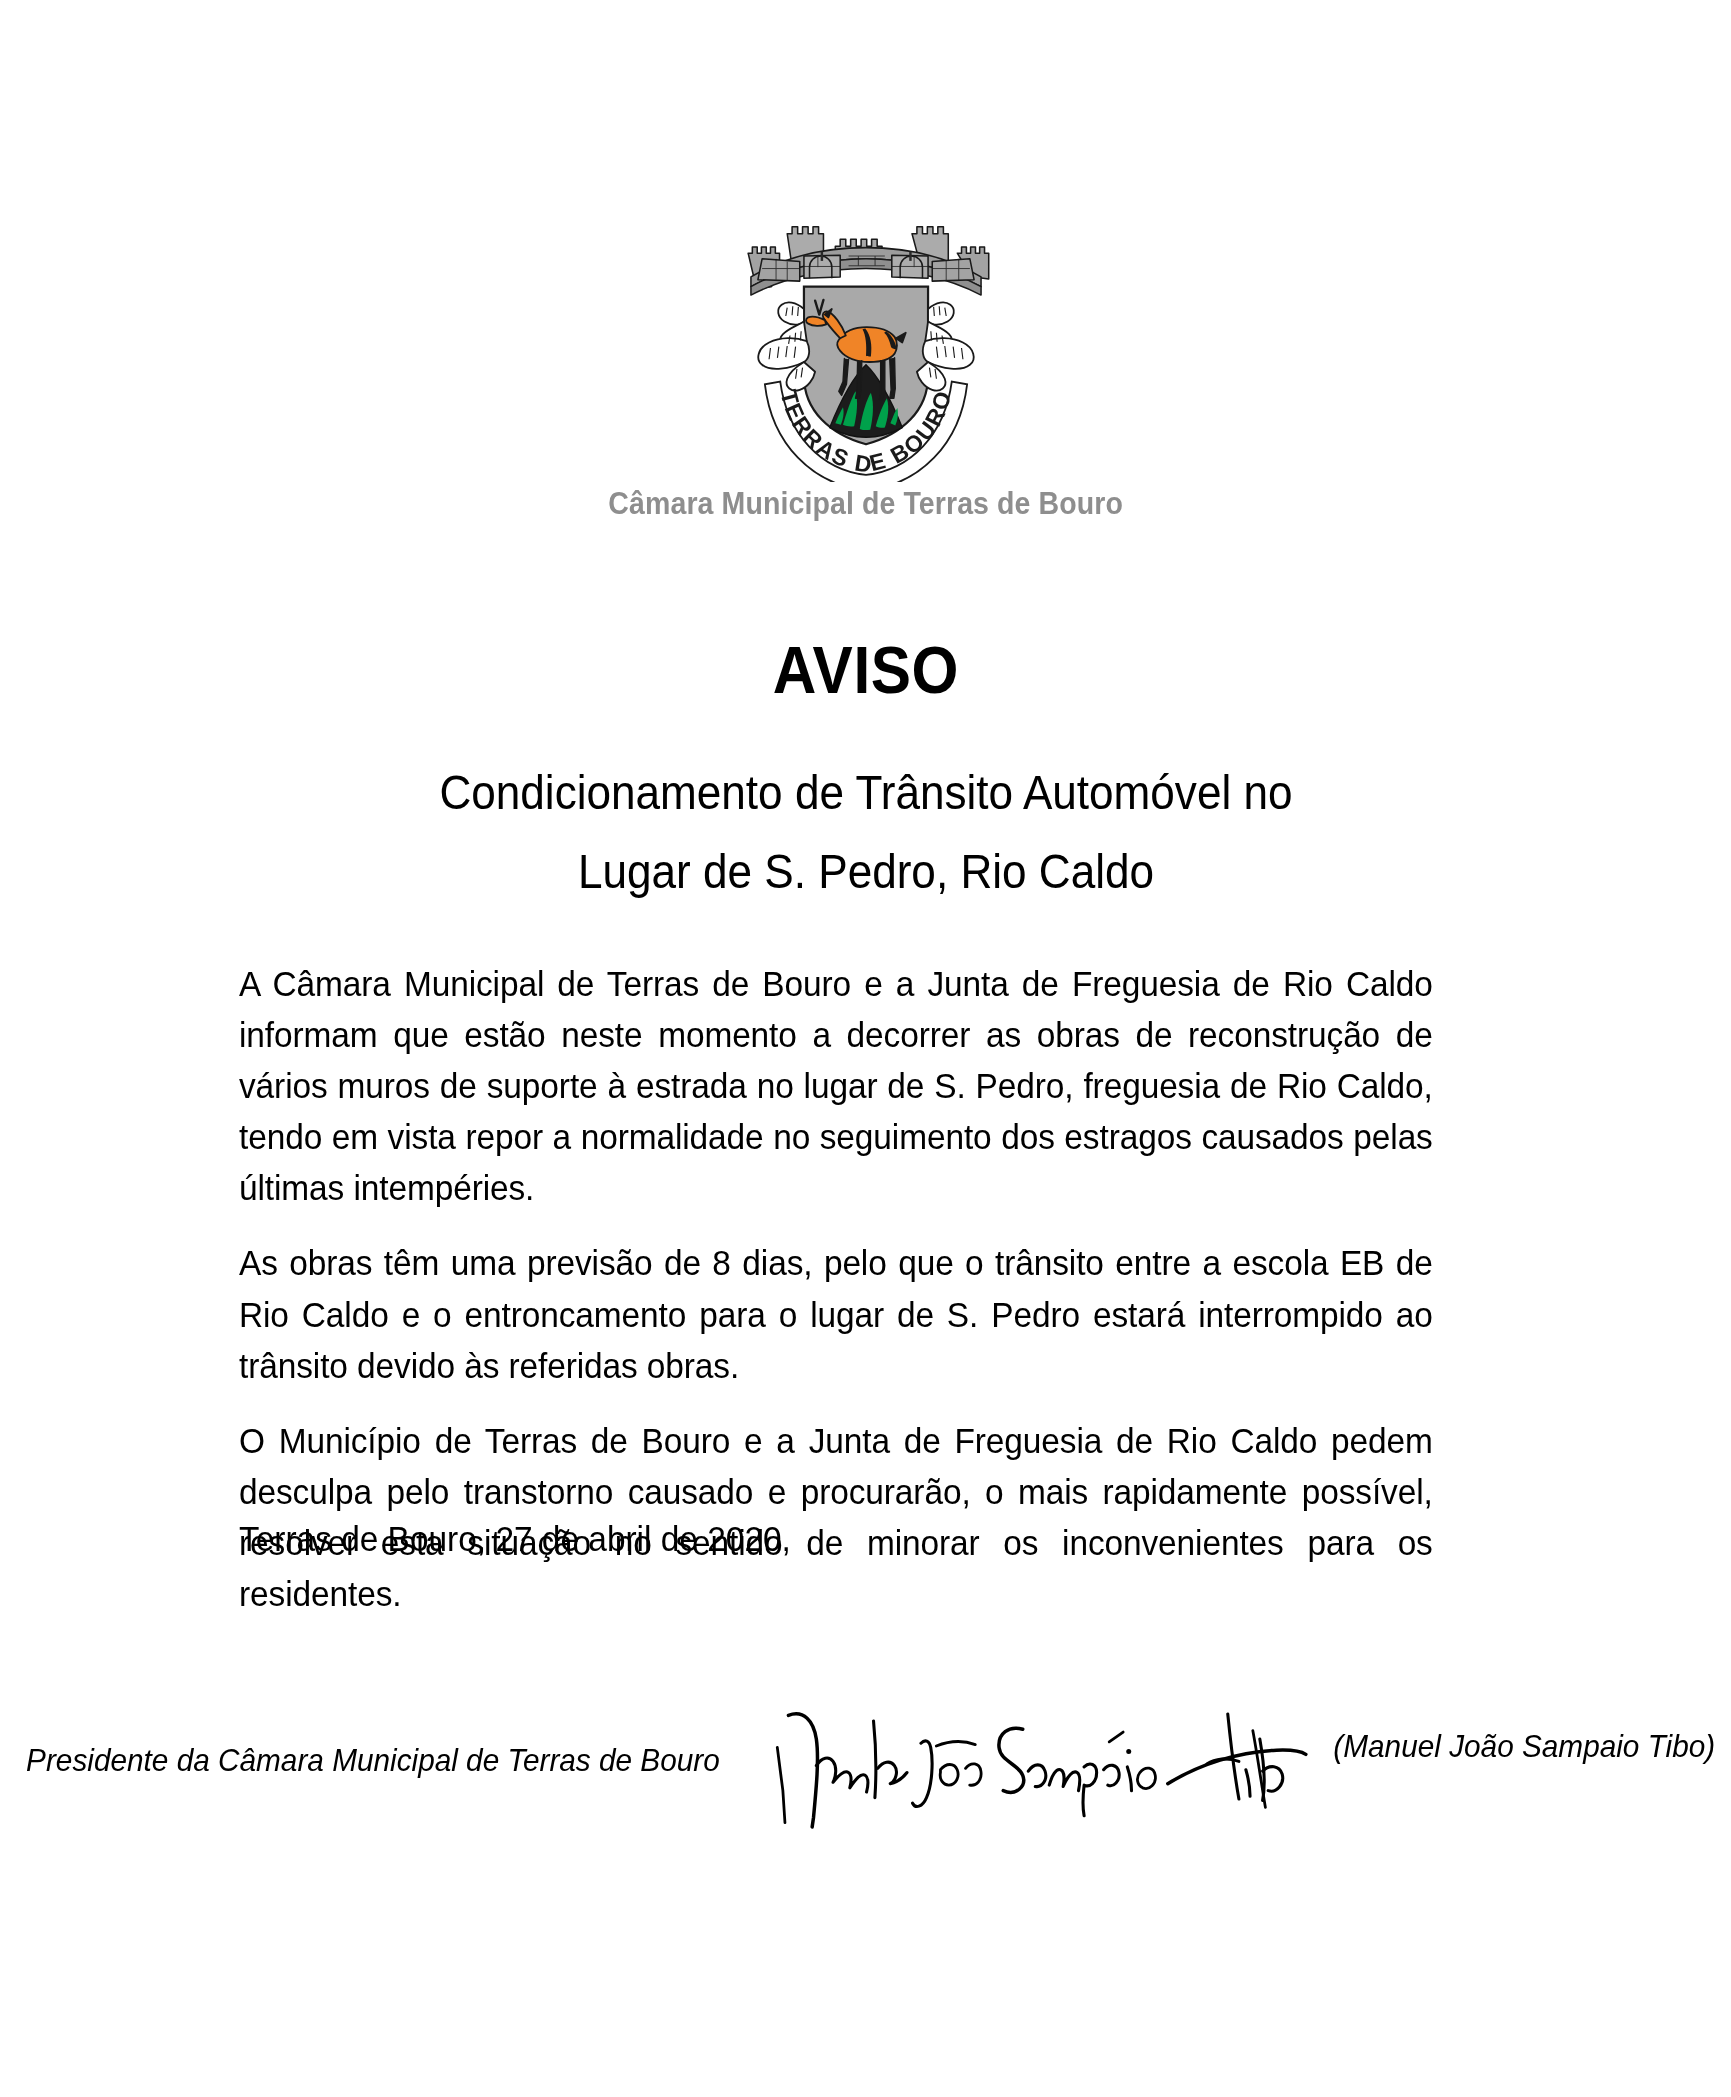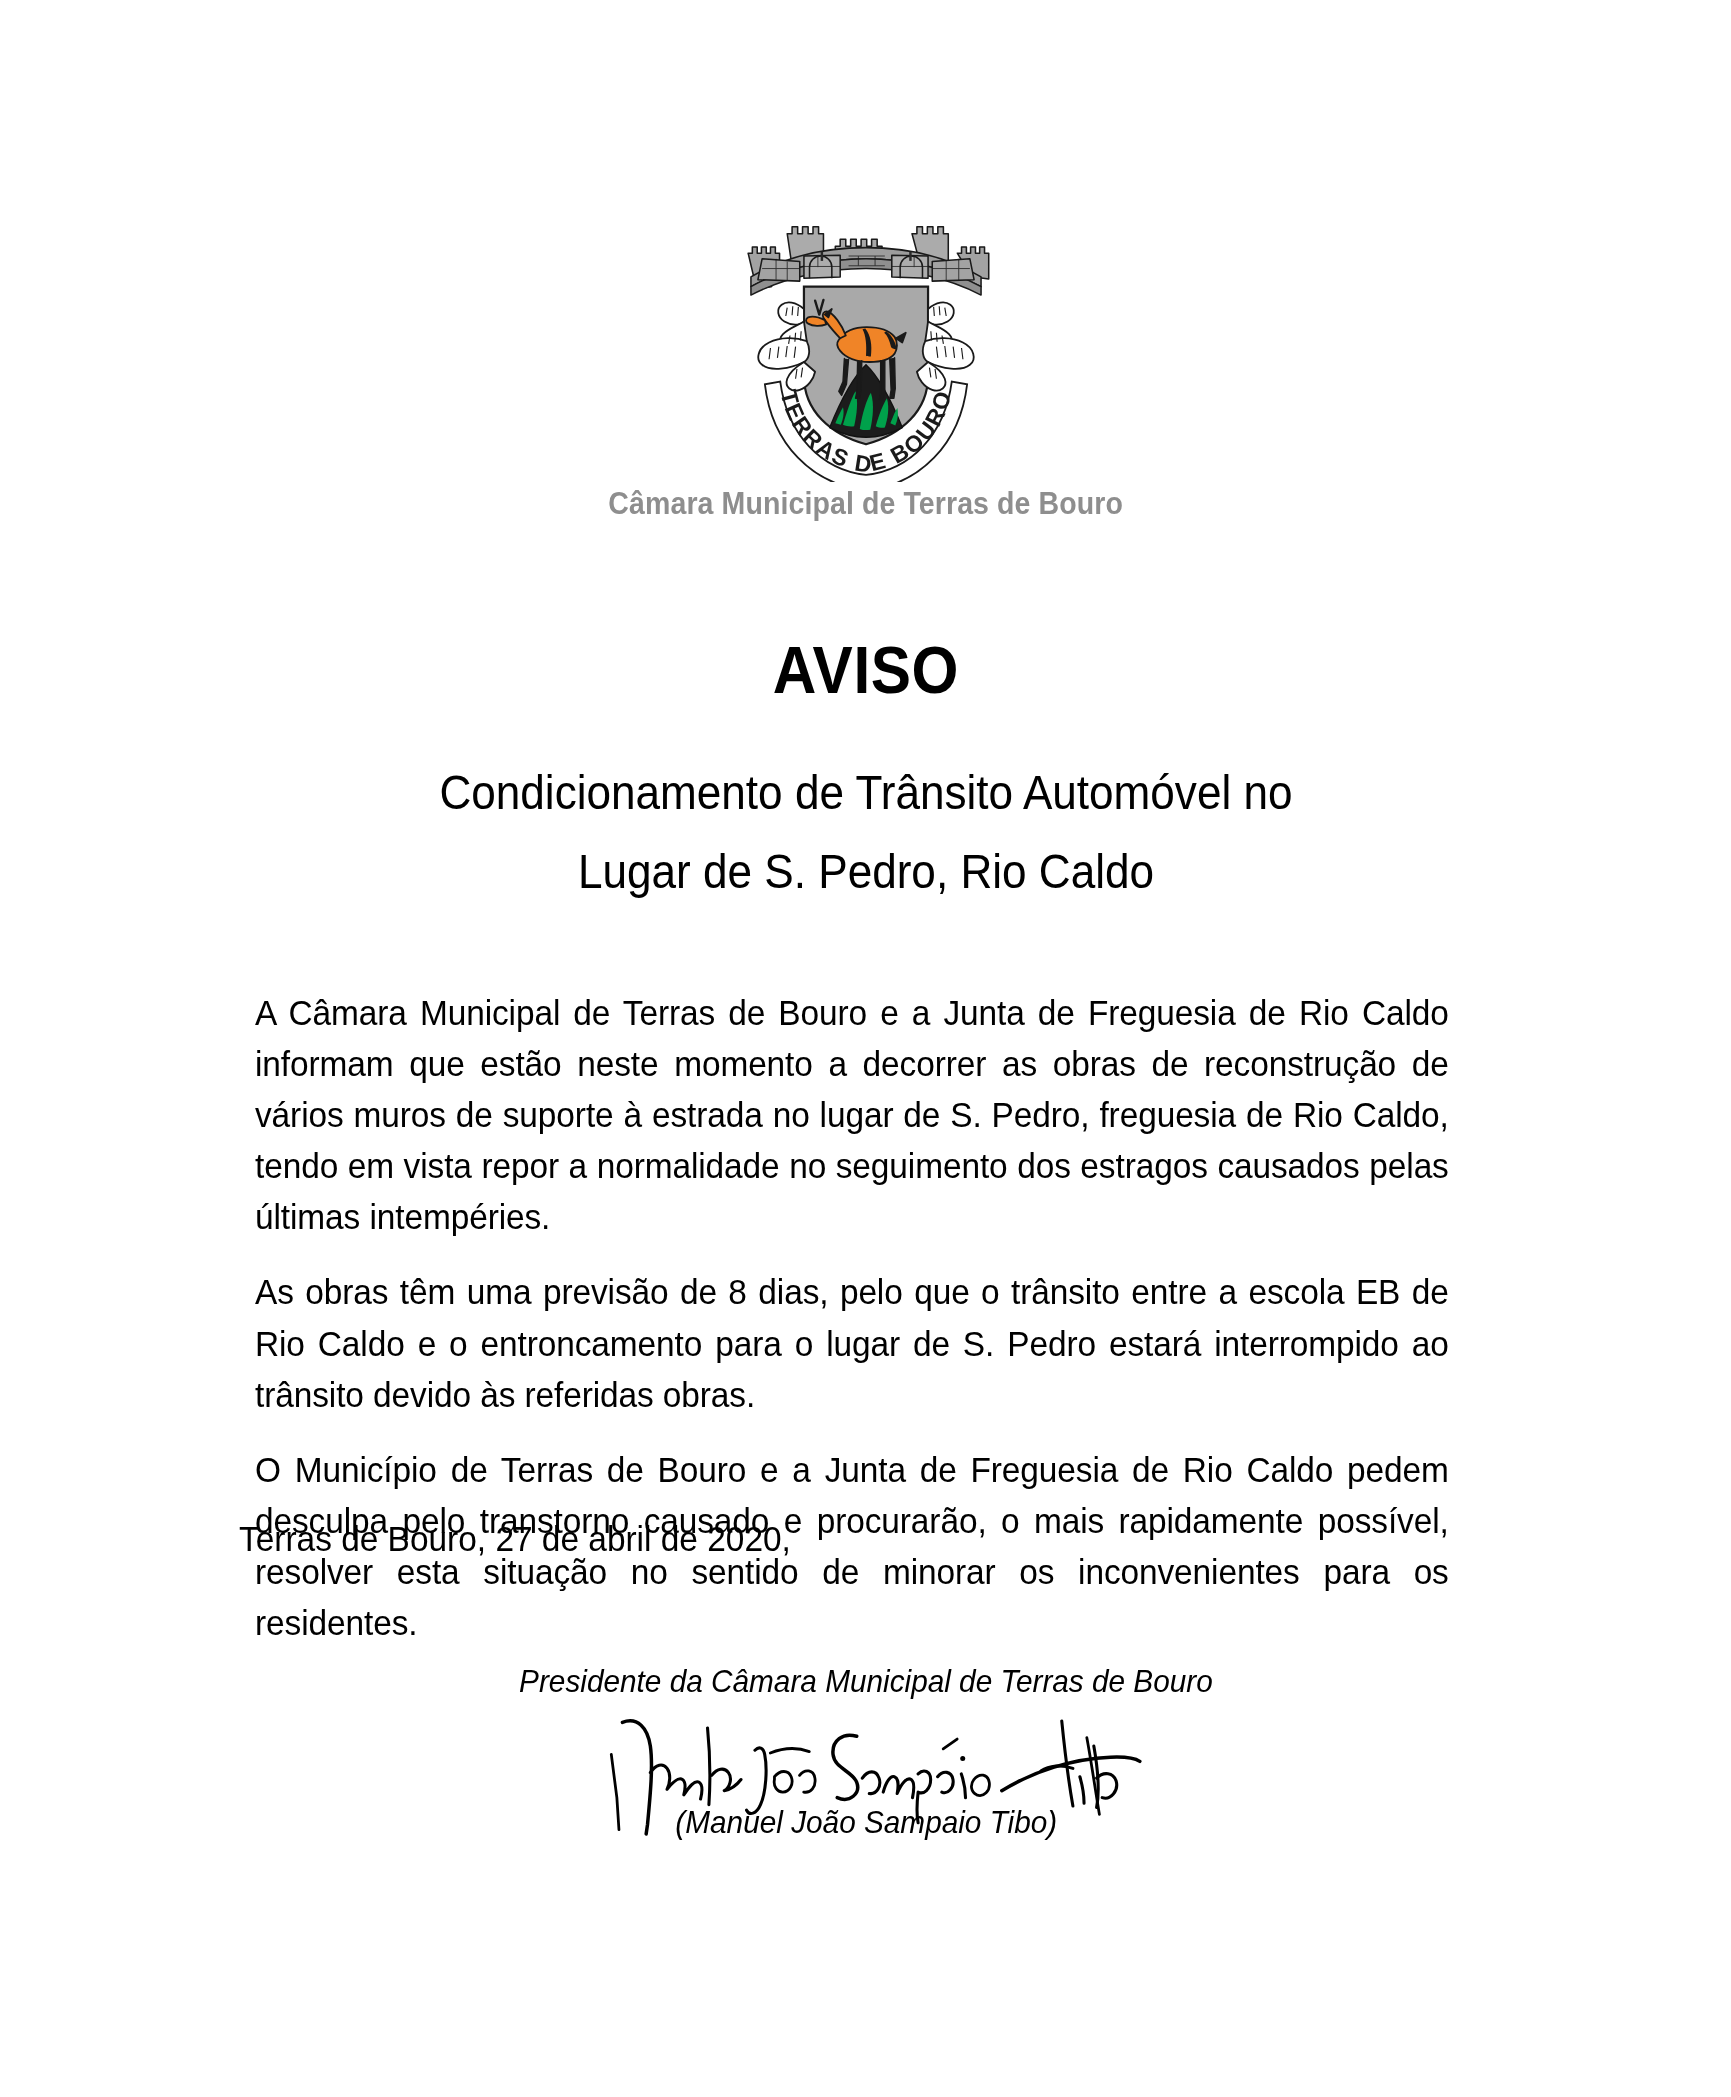--- a/index.html
+++ b/index.html
@@ -83,9 +83,8 @@
   .body-copy {
     position: absolute;
     top: 958px;
-    left: 255px;
+    left: 239px;
     width: 1250px;
-    margin-top: 29px;
   }
 
   .para {

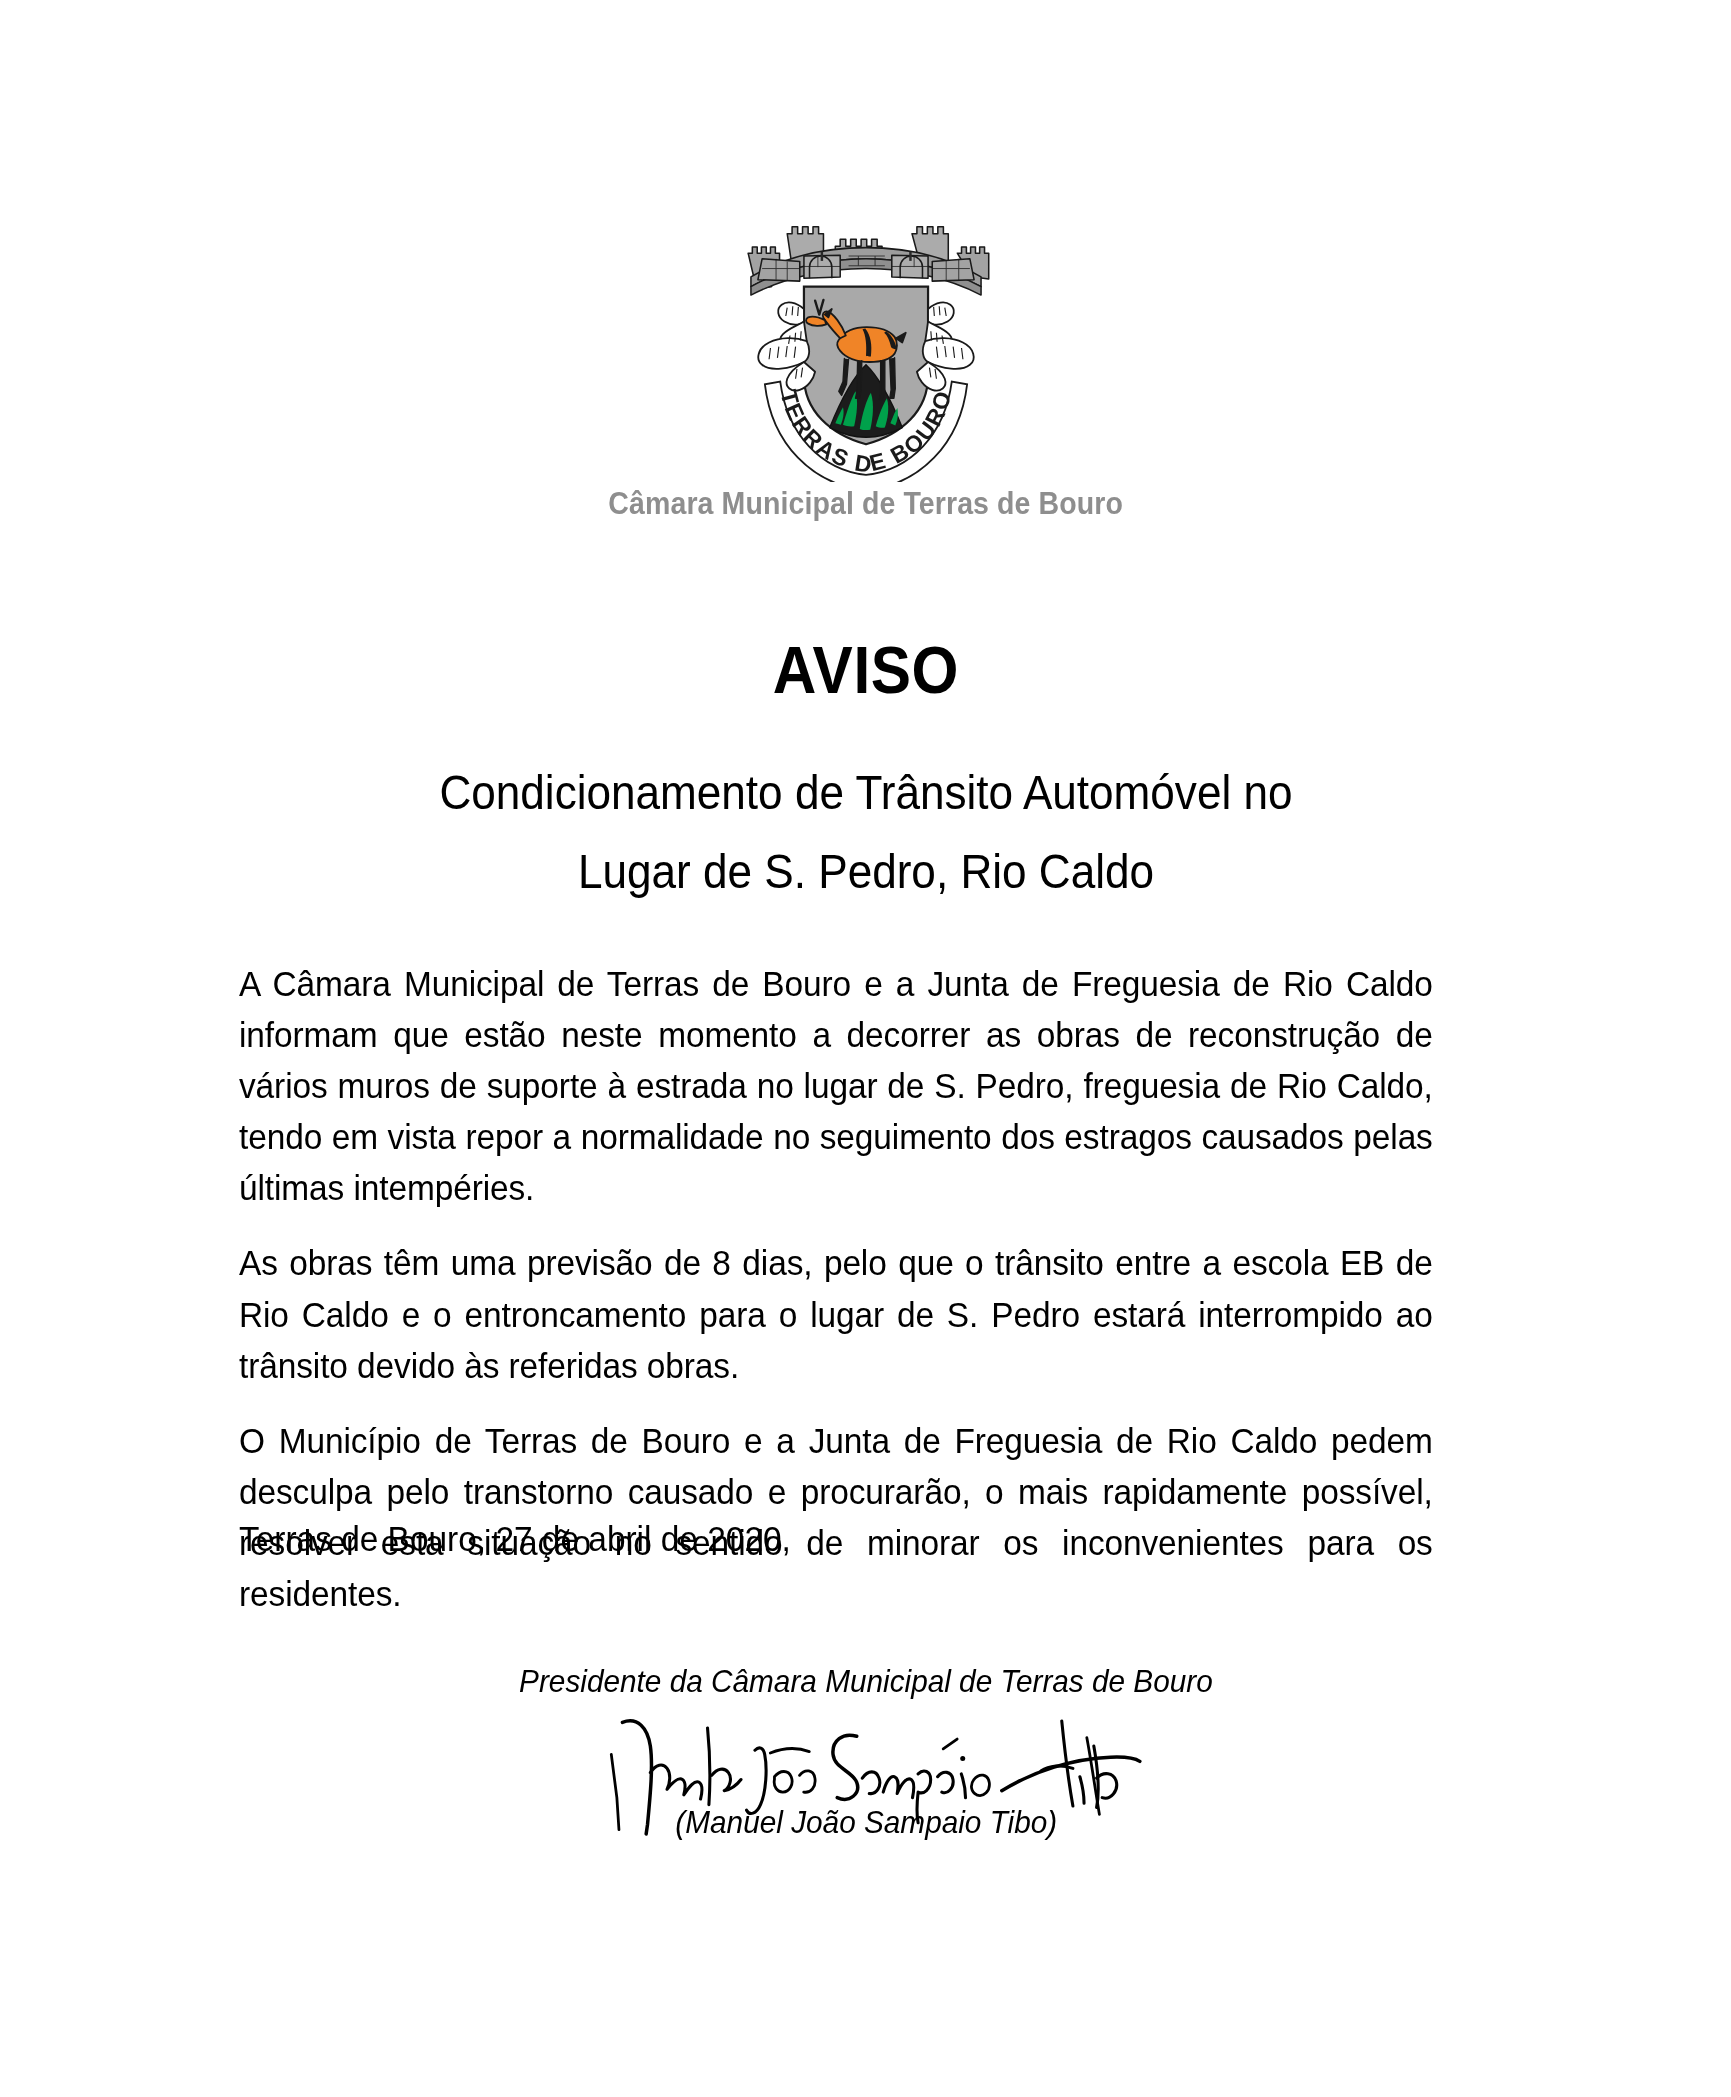--- a/index.html
+++ b/index.html
@@ -114,11 +114,11 @@
   
   .sig-block {
     position: absolute;
-    top: 1663px;
+    top: 1697px;
     left: 0;
     right: 0;
     display: flex;
-    flex-direction: column;
+    flex-direction: row;
     align-items: center;
     text-align: right;
   }

